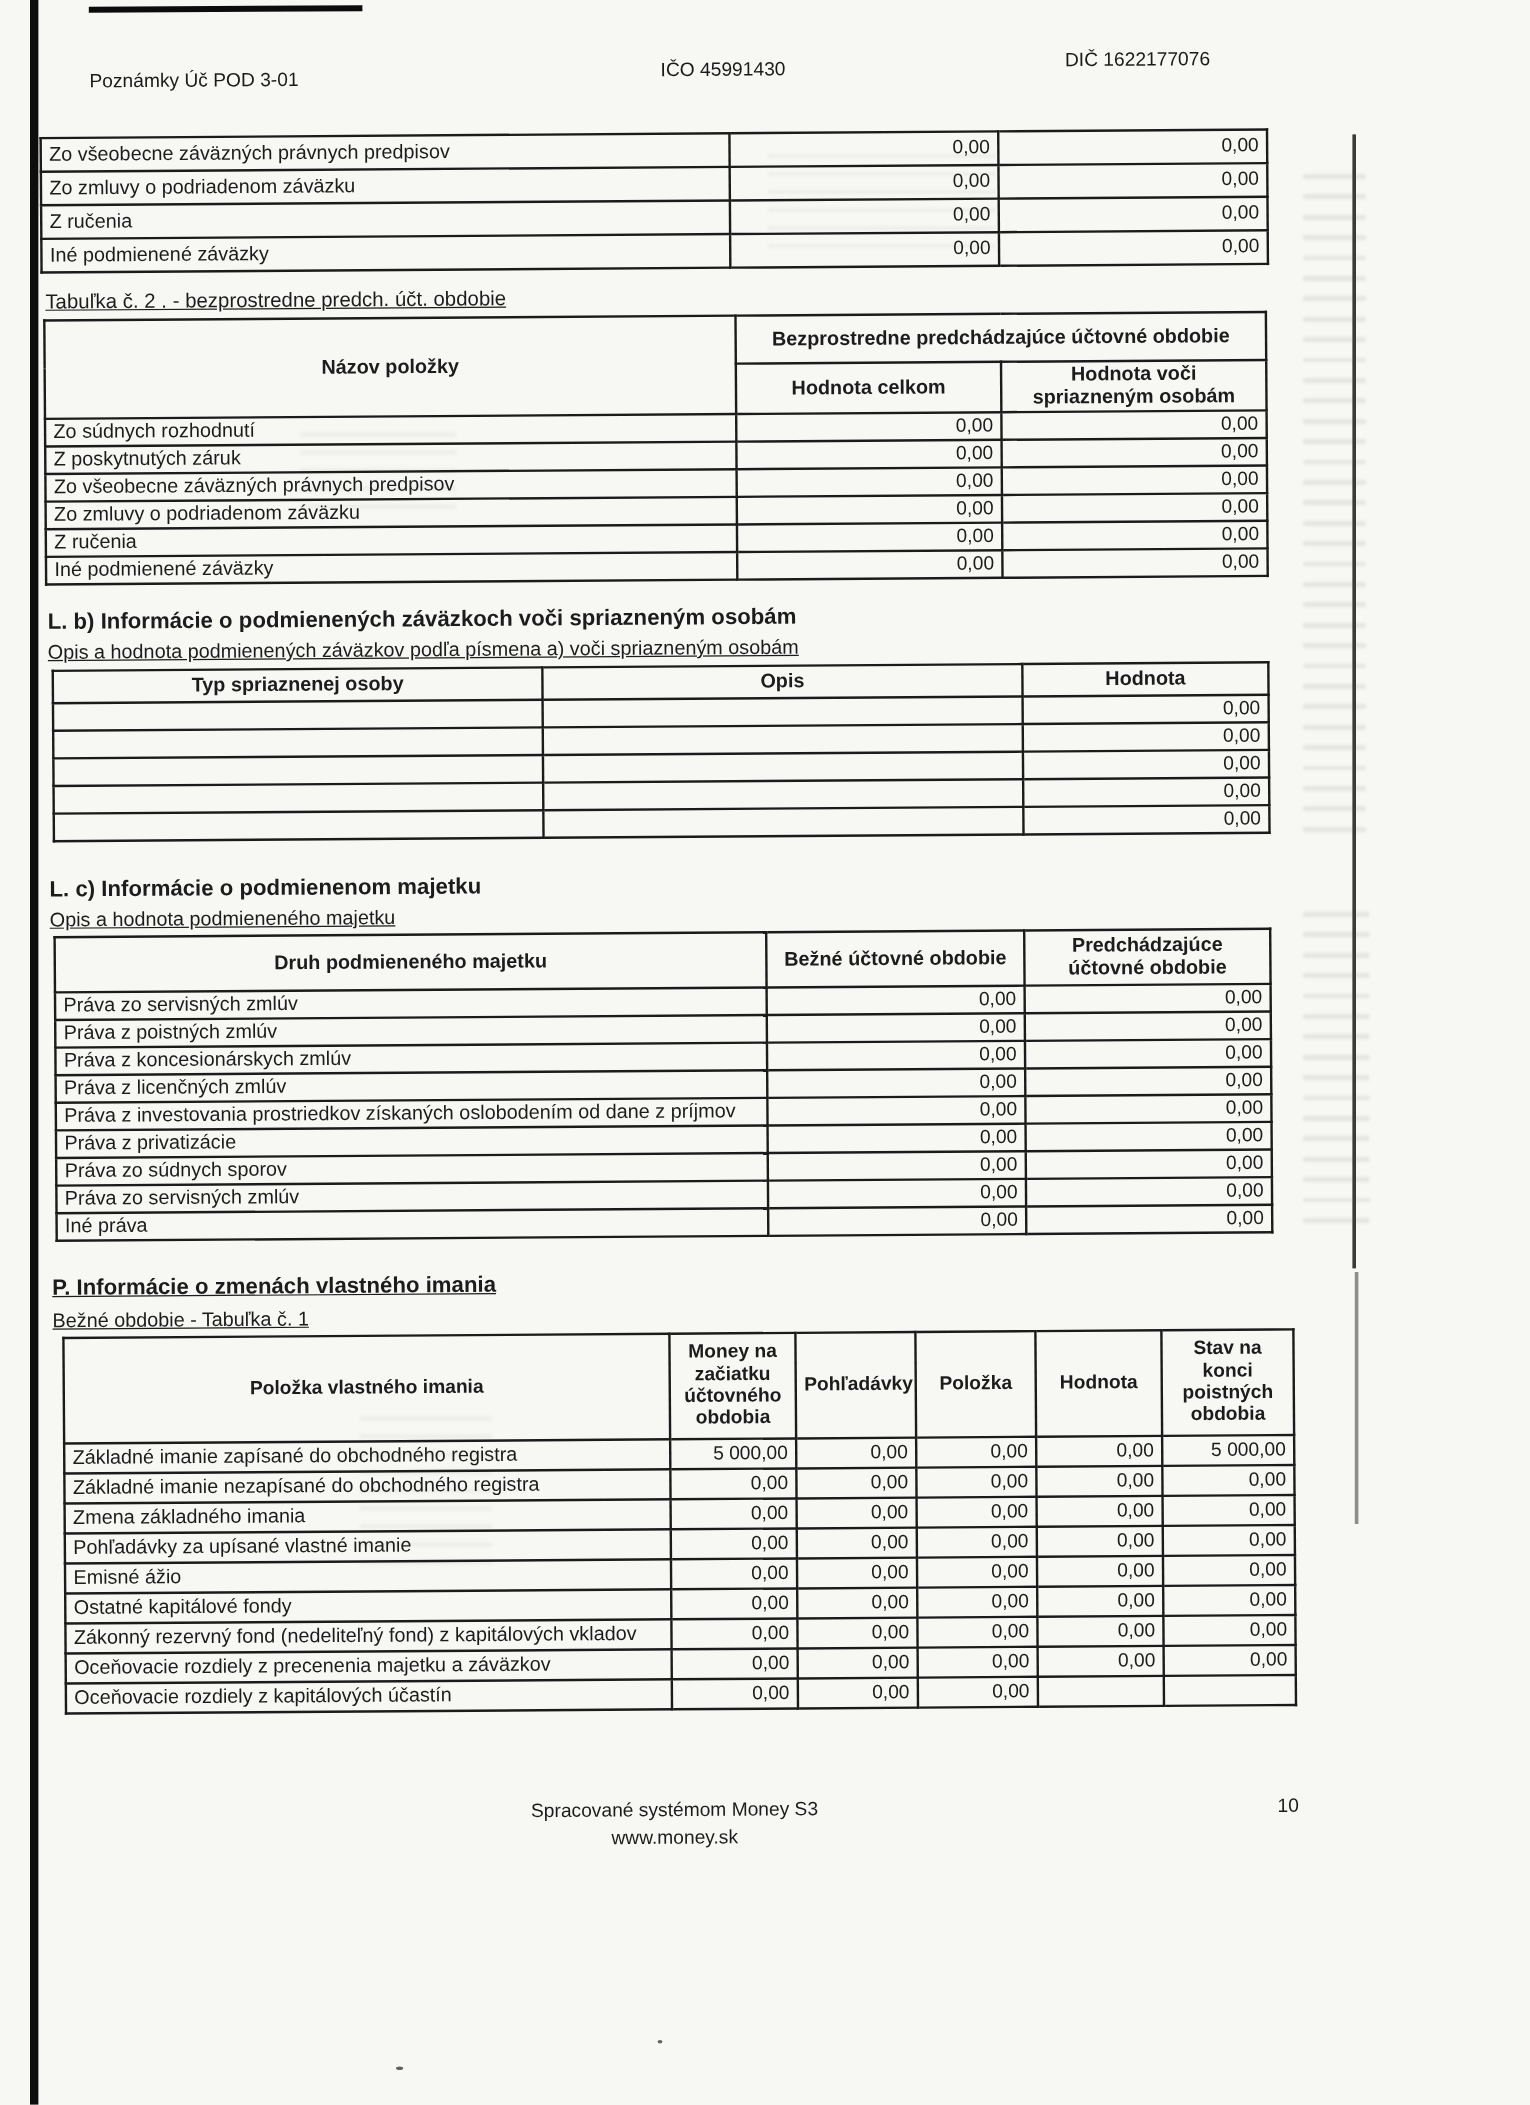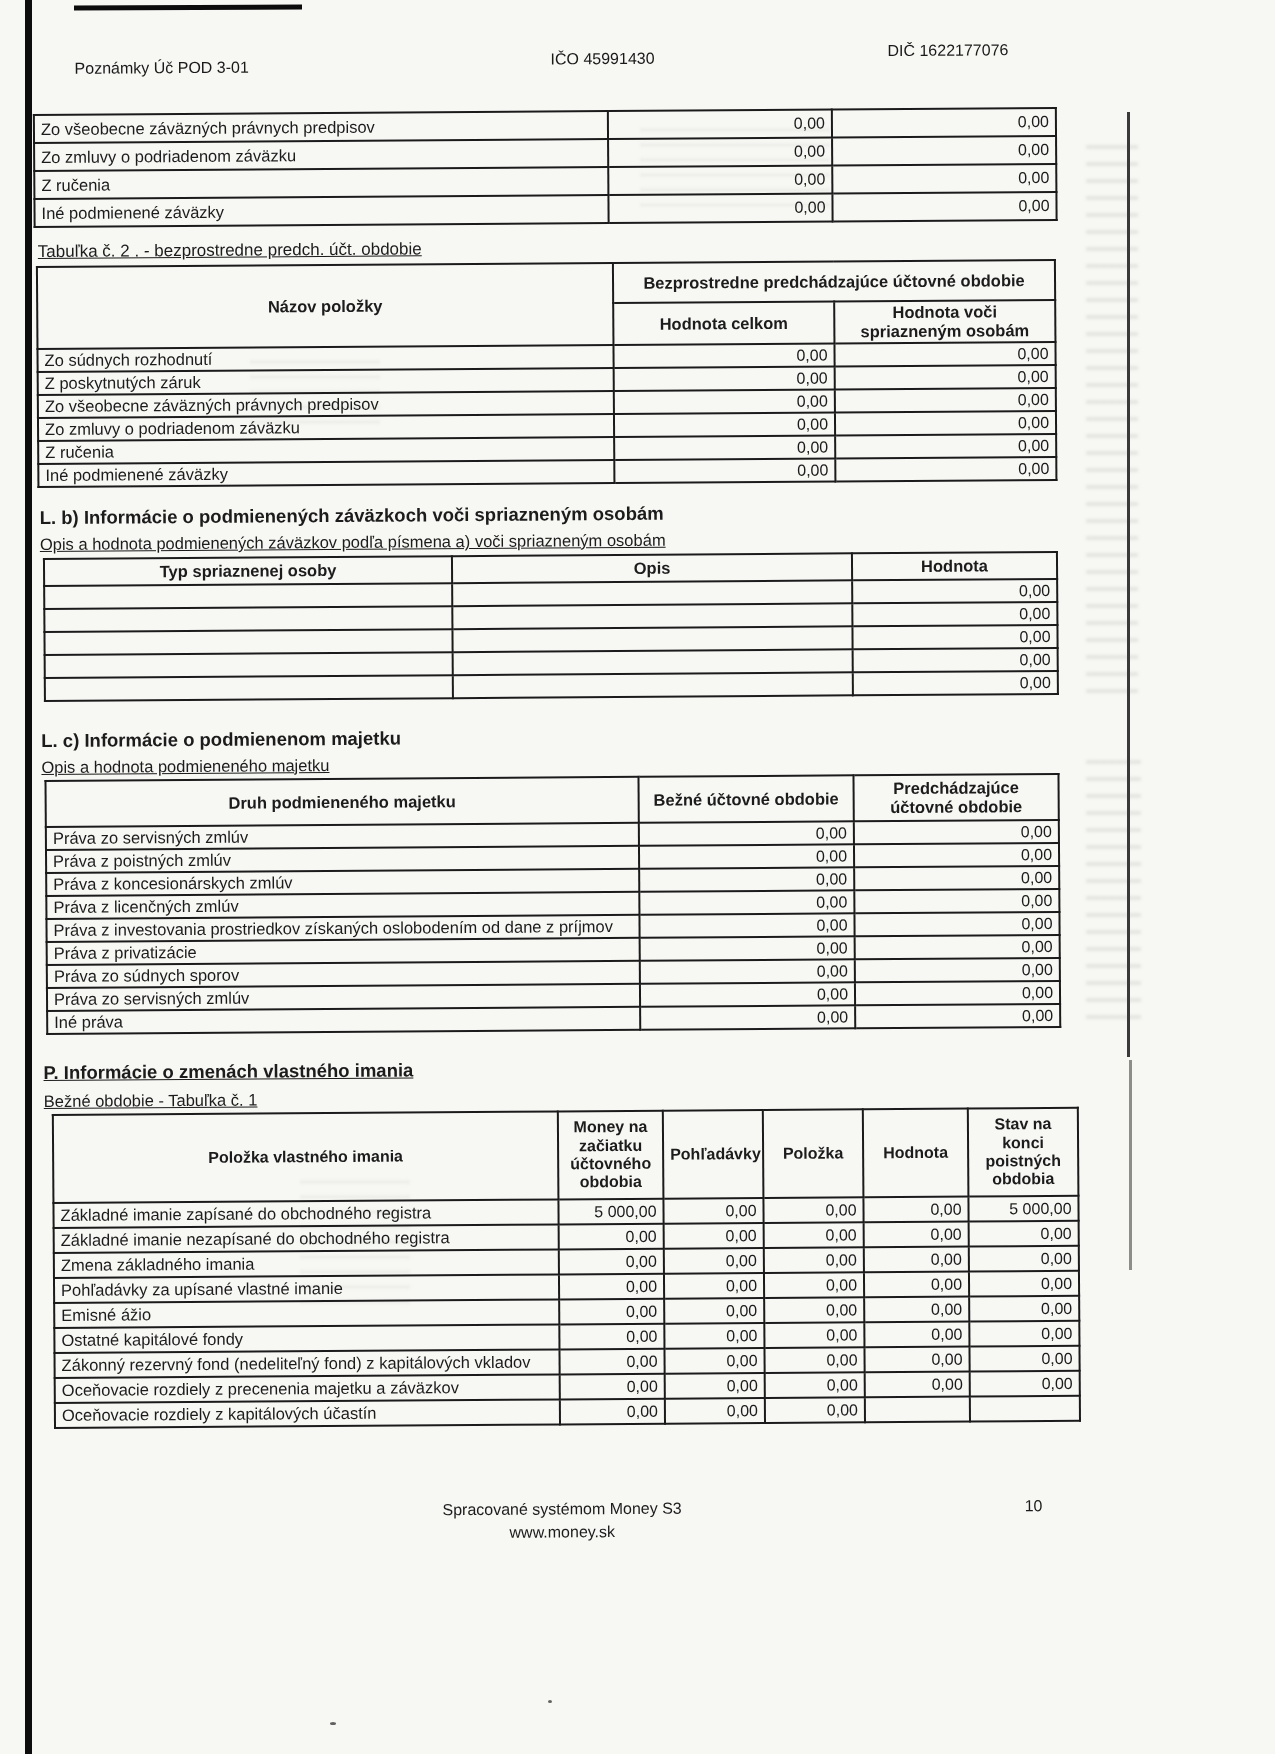--- a/index.html
+++ b/index.html
@@ -62,7 +62,7 @@
   .tbl-p  tbody td.lbl { font-size:16.5px; }
 
   .footer { font-size:16px; text-align:center; line-height:1.45; }
-  .pgnum  { font-size:16px; }
+  .pgnum  { font-size:16px;margin-left:40px; }
 </style>
 </head>
 <body>

